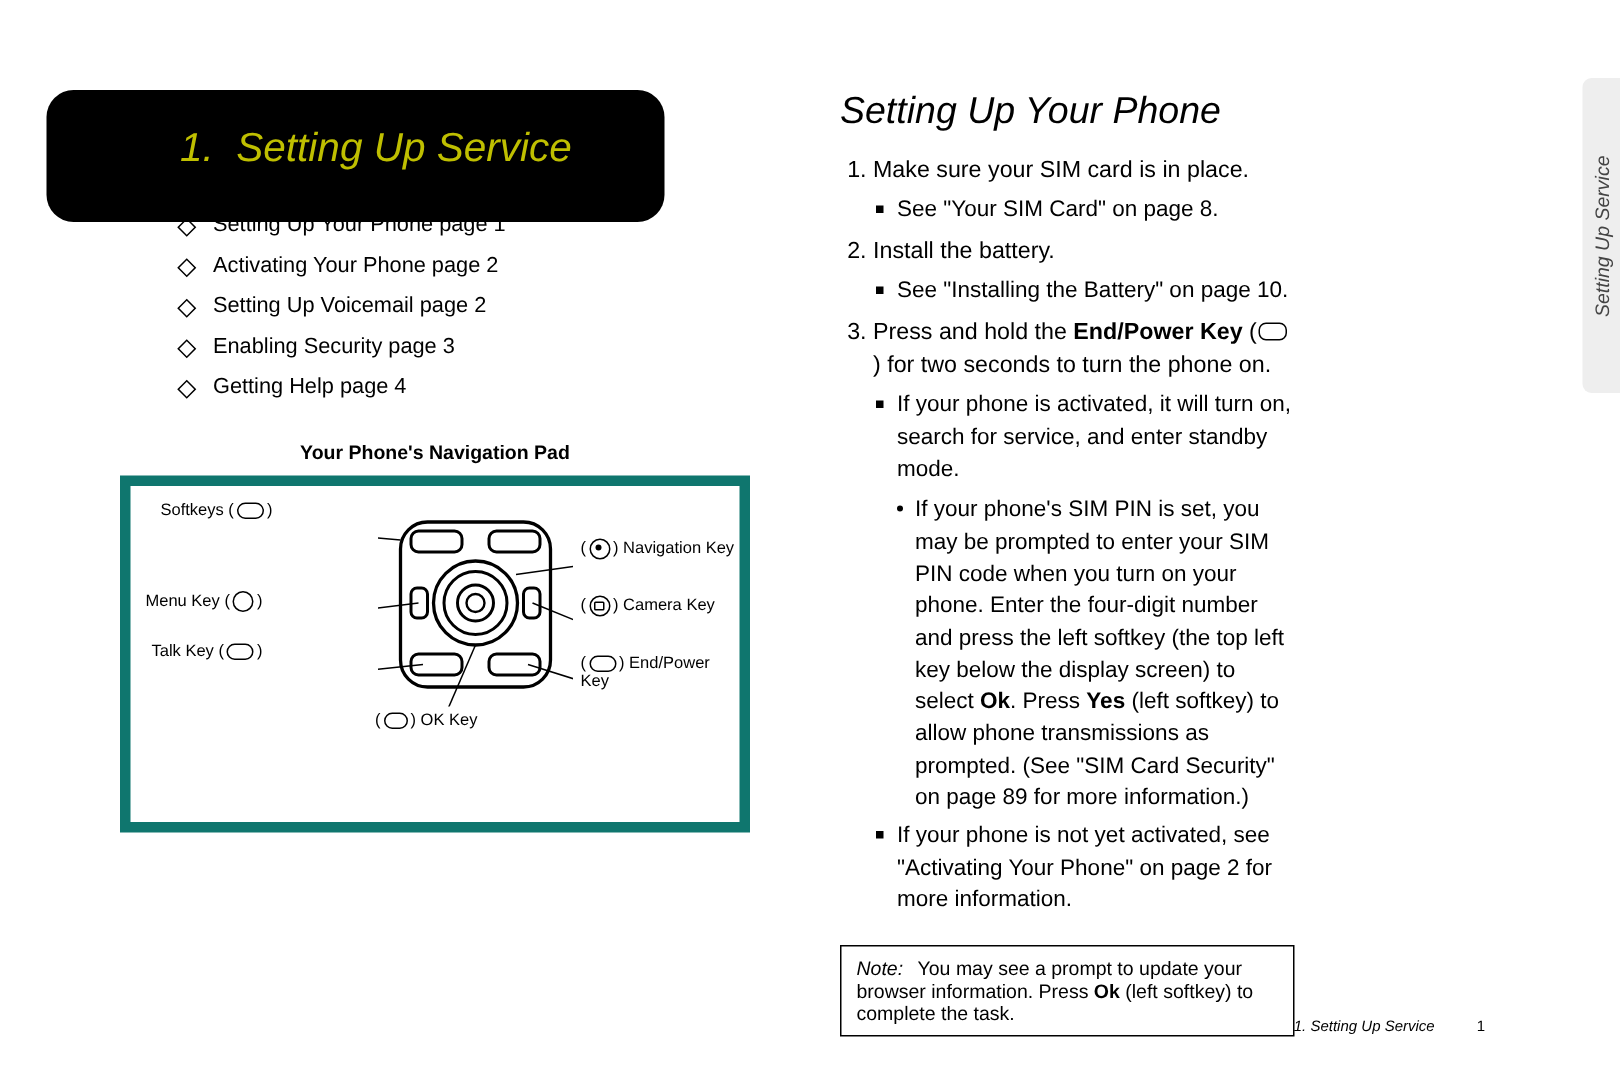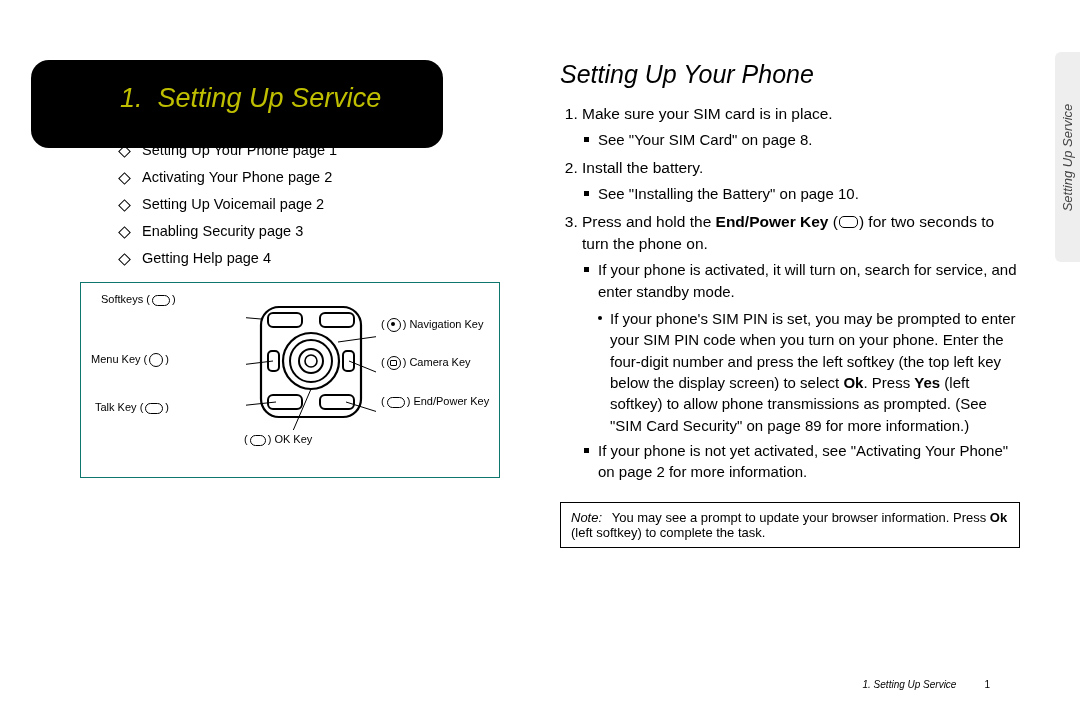--- a/index.html
+++ b/index.html
@@ -3,7 +3,7 @@
 <meta charset="utf-8">
 <style>
   body{margin:0;background:#fff;font-family:Arial,Helvetica,sans-serif;color:#000;}
-  .page{width:1080px;height:720px;position:relative;box-sizing:border-box;padding:40px 60px 30px 80px;display:flex;flex-direction:column;}
+  .page{width:1080px;height:720px;position:relative;box-sizing:border-box;padding:40px 60px 30px 80px;display:flex;}
   .cols{display:flex;flex:1;gap:60px;position:relative;}
   .col-left{width:420px;}
   .col-right{flex:1;}

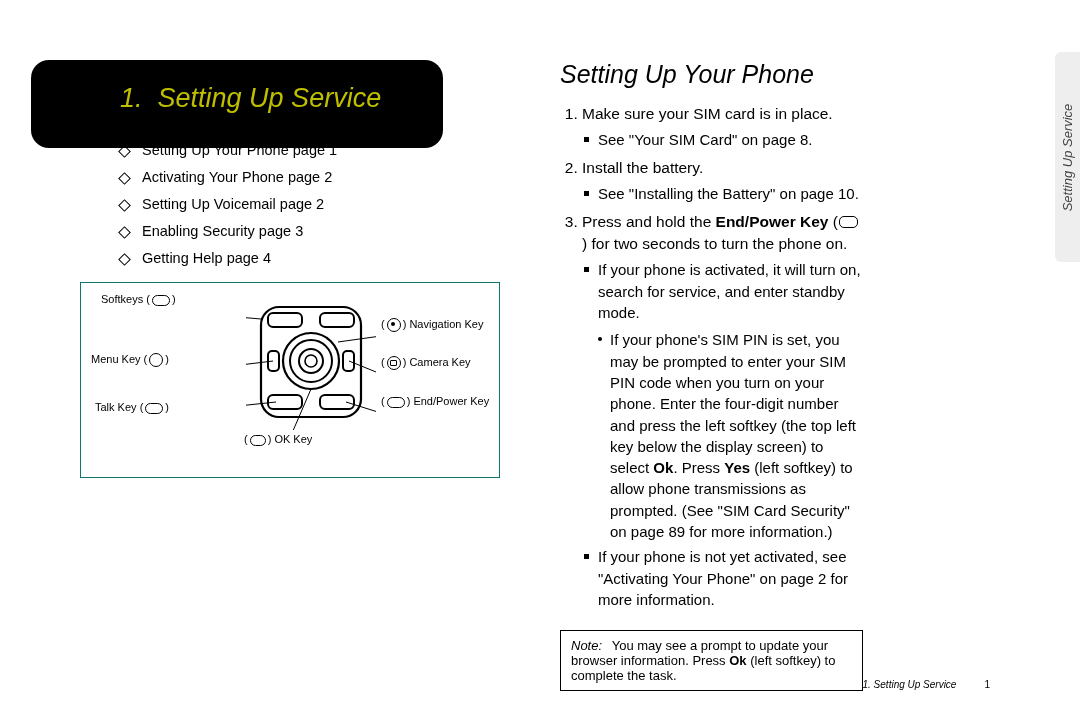--- a/index.html
+++ b/index.html
@@ -62,6 +62,7 @@
         <li>Getting Help page 4</li>
       </ul>
 
+      <div class="navpad-title">Your Phone's Navigation Pad</div>
       <div class="diagram-box">
 
         <div class="pad-label" style="left:20px;top:10px">

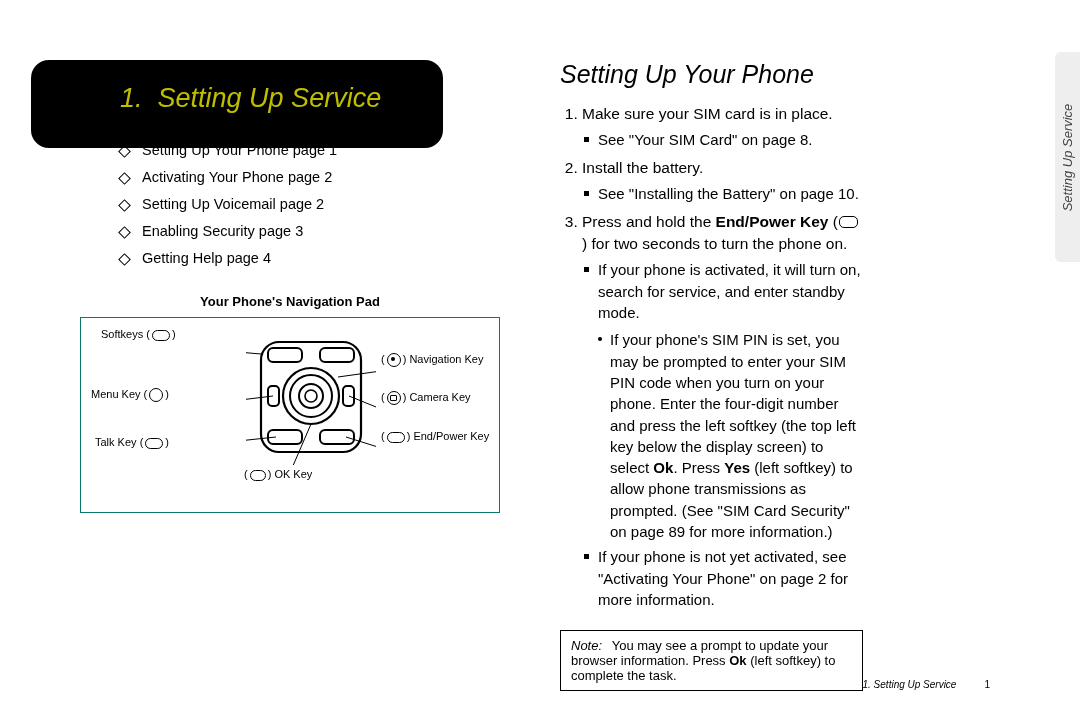--- a/index.html
+++ b/index.html
@@ -13,7 +13,7 @@
   .toc li{list-style:none;position:relative;padding-left:22px;margin:11px 0;font-size:14.5px;font-family:Arial,Helvetica,sans-serif;}
   .toc li::before{content:"";position:absolute;left:0;top:5px;width:7px;height:7px;transform:rotate(45deg);border:1px solid #000;}
   .navpad-title{margin-top:28px;font-weight:bold;font-size:13px;text-align:center;}
-  .diagram-box{border:1px solid #0f766e;margin-top:8px;padding:14px 6px 10px 6px;position:relative;height:196px;box-sizing:border-box;}
+  .diagram-box{border:7px solid #0f766e;margin-top:8px;padding:14px 6px 10px 6px;position:relative;height:238px;box-sizing:border-box;}
   .pad-label{position:absolute;font-size:11px;}
   .icon-pill{display:inline-block;border:1px solid #000;border-radius:6px;width:16px;height:9px;vertical-align:middle;margin:0 2px;}
   .icon-round{display:inline-block;border:1.3px solid #000;border-radius:50%;width:12px;height:12px;vertical-align:middle;margin:0 2px;position:relative;}

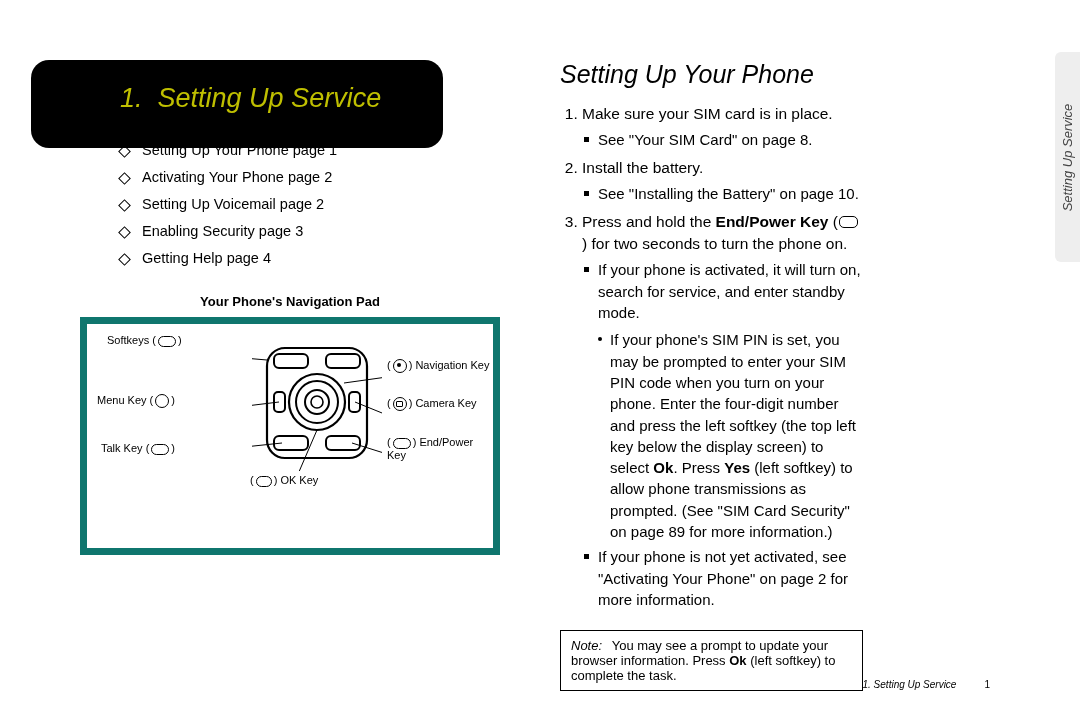--- a/index.html
+++ b/index.html
@@ -71,7 +71,7 @@
         <div class="pad-label" style="left:10px;top:70px">
           <span>Menu Key</span> (<span class="icon-round"></span>)
         </div>
-        <div class="pad-label" style="left:14px;top:118px">
+        <div class="pad-label" style="left:14px;top:104px">
           <span>Talk Key</span> (<span class="icon-pill"></span>)
         </div>
 

